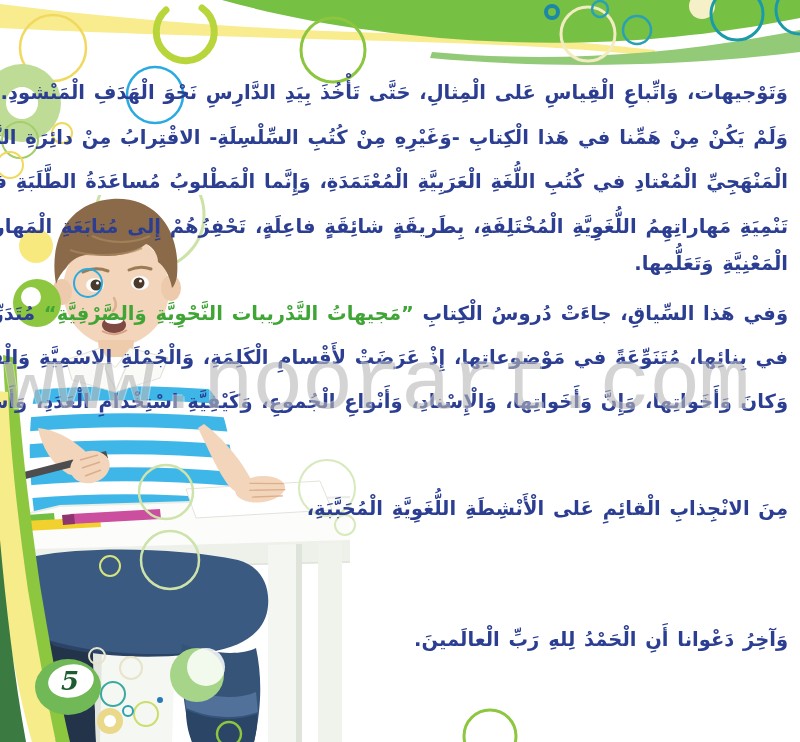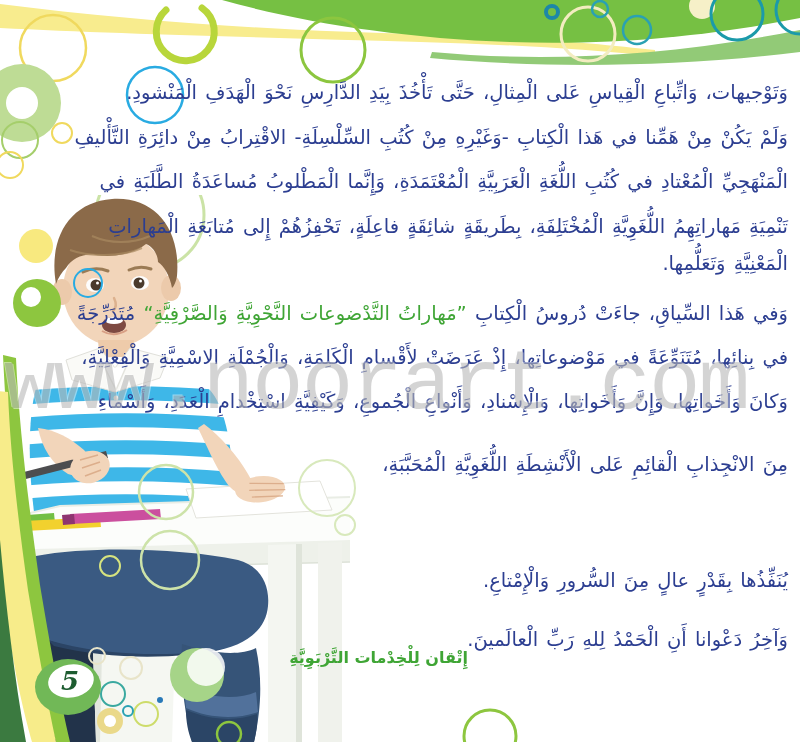--- a/index.html
+++ b/index.html
@@ -26,7 +26,7 @@
   
   .tl{
     position:absolute;right:12px;direction:rtl;unicode-bidi:embed;white-space:nowrap;
-    color:var(--body-text,#2c3e91);font-size:19.5px;font-weight:400;line-height:26px;
+    color:var(--body-text,#2c3e91);font-size:19.5px;font-weight:700;line-height:26px;
     word-spacing:2px;letter-spacing:0;
   }
   .tl .green{color:var(--highlight-text,#3fa535);}

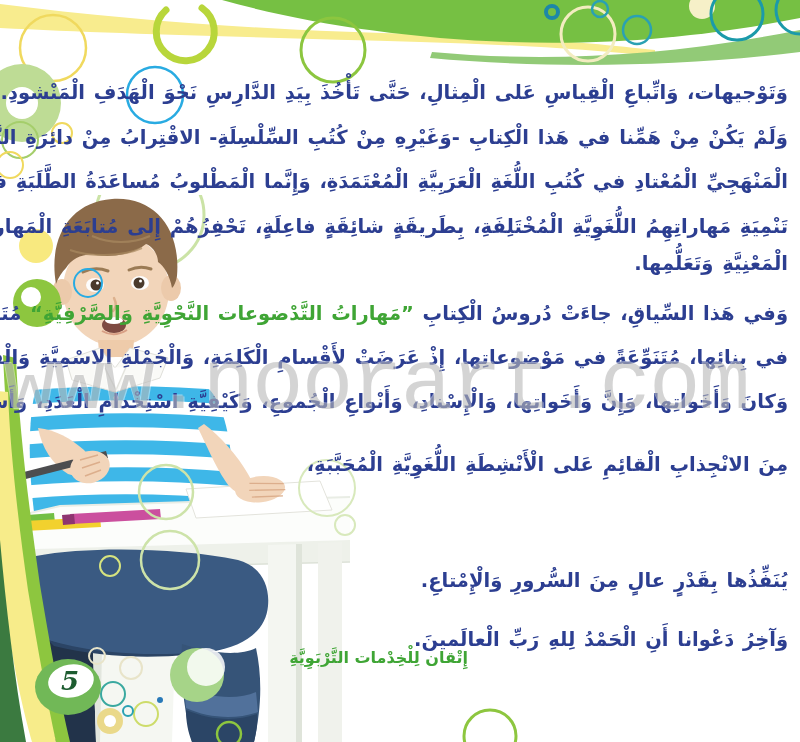--- a/index.html
+++ b/index.html
@@ -198,7 +198,7 @@
   <div class="tl" style="top:214px">تَنْمِيَةِ مَهاراتِهِمُ اللُّغَوِيَّةِ الْمُخْتَلِفَةِ، بِطَريقَةٍ شائِقَةٍ فاعِلَةٍ، تَحْفِزُهُمْ إِلى مُتابَعَةِ الْمَهاراتِ</div>
   <div class="tl" style="top:251px">الْمَعْنِيَّةِ وَتَعَلُّمِها.</div>
   <div class="tl" style="top:301px">
-    <span>وَفي هَذا السِّياقِ، جاءَتْ دُروسُ الْكِتابِ </span><span class="green">”مَهاراتُ التَّدْضوعات النَّحْوِيَّةِ وَالصَّرْفِيَّةِ“</span><span> مُتَدَرِّجَةً</span>
+    <span>وَفي هَذا السِّياقِ، جاءَتْ دُروسُ الْكِتابِ </span><span class="green">”مَجيهاتُ التَّدْريبات النَّحْوِيَّةِ وَالصَّرْفِيَّةِ“</span><span> مُتَدَرِّجَةً</span>
   </div>
   <div class="tl" style="top:345px">في بِنائِها، مُتَنَوِّعَةً في مَوْضوعاتِها، إِذْ عَرَضَتْ لأَقْسامِ الْكَلِمَةِ، وَالْجُمْلَةِ الاسْمِيَّةِ وَالْفِعْلِيَّةِ،</div>
   <div class="tl" style="top:389px">وَكانَ وَأَخَواتِها، وَإِنَّ وَأَخَواتِها، وَالْإِسْنادِ، وَأَنْواعِ الْجُموعِ، وَكَيْفِيَّةِ اسْتِخْدامِ الْعَدَدِ، وَأَسْماءِ</div>

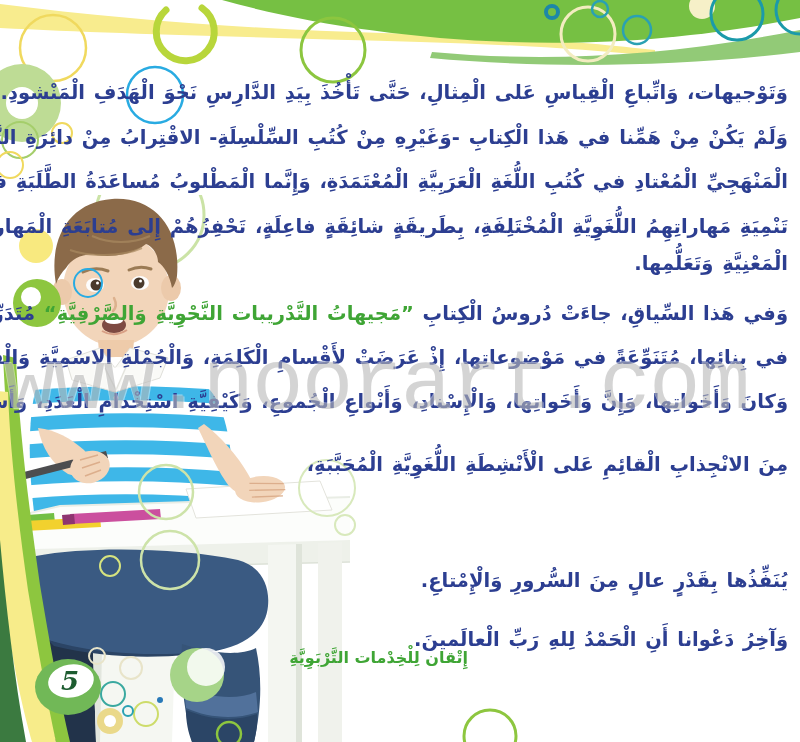--- a/index.html
+++ b/index.html
@@ -202,7 +202,7 @@
   </div>
   <div class="tl" style="top:345px">في بِنائِها، مُتَنَوِّعَةً في مَوْضوعاتِها، إِذْ عَرَضَتْ لأَقْسامِ الْكَلِمَةِ، وَالْجُمْلَةِ الاسْمِيَّةِ وَالْفِعْلِيَّةِ،</div>
   <div class="tl" style="top:389px">وَكانَ وَأَخَواتِها، وَإِنَّ وَأَخَواتِها، وَالْإِسْنادِ، وَأَنْواعِ الْجُموعِ، وَكَيْفِيَّةِ اسْتِخْدامِ الْعَدَدِ، وَأَسْماءِ</div>
-  <div class="tl" style="top:452px">مِنَ الانْجِذابِ الْقائِمِ عَلى الْأَنْشِطَةِ اللُّغَوِيَّةِ الْمُحَبَّبَةِ،</div>
+  <div class="tl" style="top:496px">مِنَ الانْجِذابِ الْقائِمِ عَلى الْأَنْشِطَةِ اللُّغَوِيَّةِ الْمُحَبَّبَةِ،</div>
   <div class="tl" style="top:568px">يُنَفِّذُها بِقَدْرٍ عالٍ مِنَ السُّرورِ وَالْإِمْتاعِ.</div>
   <div class="tl" style="top:627px">وَآخِرُ دَعْوانا أَنِ الْحَمْدُ لِلهِ رَبِّ الْعالَمينَ.</div>
 

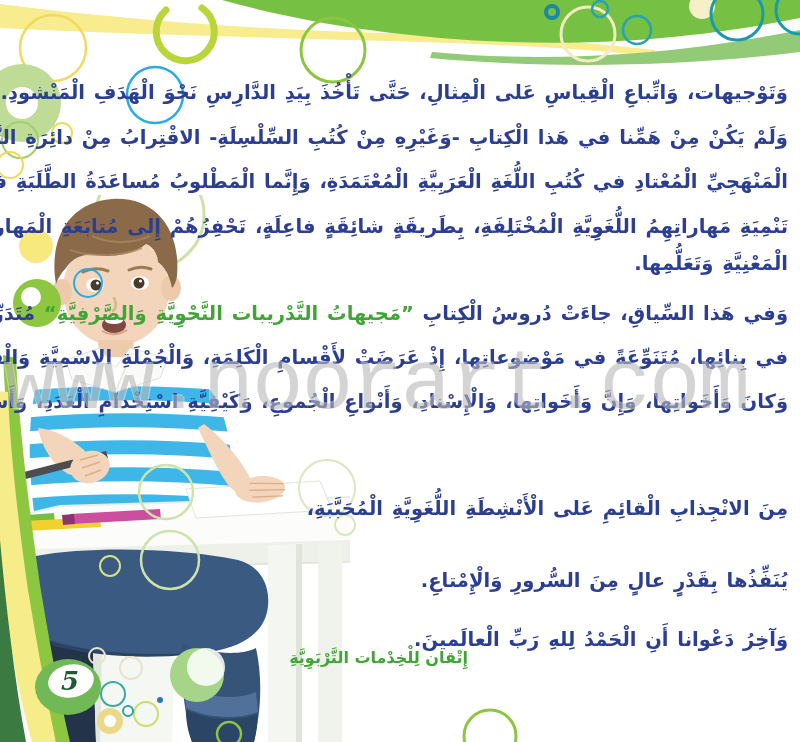--- a/index.html
+++ b/index.html
@@ -203,7 +203,6 @@
   <div class="tl" style="top:345px">في بِنائِها، مُتَنَوِّعَةً في مَوْضوعاتِها، إِذْ عَرَضَتْ لأَقْسامِ الْكَلِمَةِ، وَالْجُمْلَةِ الاسْمِيَّةِ وَالْفِعْلِيَّةِ،</div>
   <div class="tl" style="top:389px">وَكانَ وَأَخَواتِها، وَإِنَّ وَأَخَواتِها، وَالْإِسْنادِ، وَأَنْواعِ الْجُموعِ، وَكَيْفِيَّةِ اسْتِخْدامِ الْعَدَدِ، وَأَسْماءِ</div>
   <div class="tl" style="top:496px">مِنَ الانْجِذابِ الْقائِمِ عَلى الْأَنْشِطَةِ اللُّغَوِيَّةِ الْمُحَبَّبَةِ،</div>
-  <div class="tl" style="top:568px">يُنَفِّذُها بِقَدْرٍ عالٍ مِنَ السُّرورِ وَالْإِمْتاعِ.</div>
   <div class="tl" style="top:627px">وَآخِرُ دَعْوانا أَنِ الْحَمْدُ لِلهِ رَبِّ الْعالَمينَ.</div>
 
   <div class="signature">إِتْقان لِلْخِدْمات التَّرْبَوِيَّةِ</div>

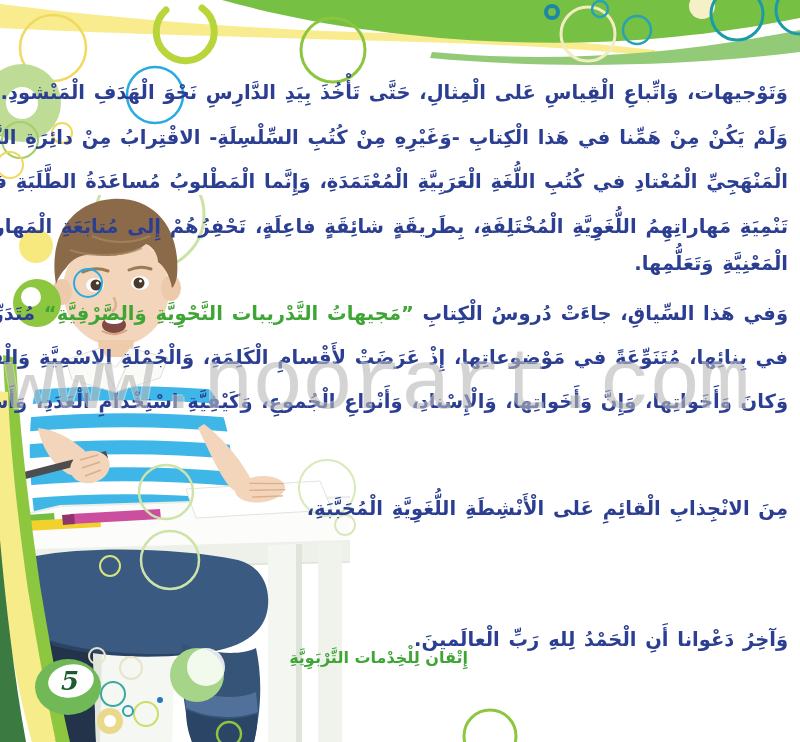--- a/index.html
+++ b/index.html
@@ -205,7 +205,6 @@
   <div class="tl" style="top:496px">مِنَ الانْجِذابِ الْقائِمِ عَلى الْأَنْشِطَةِ اللُّغَوِيَّةِ الْمُحَبَّبَةِ،</div>
   <div class="tl" style="top:627px">وَآخِرُ دَعْوانا أَنِ الْحَمْدُ لِلهِ رَبِّ الْعالَمينَ.</div>
 
-  <div class="signature">إِتْقان لِلْخِدْمات التَّرْبَوِيَّةِ</div>
 
   <div class="watermark">www.noorart.com</div>
 

